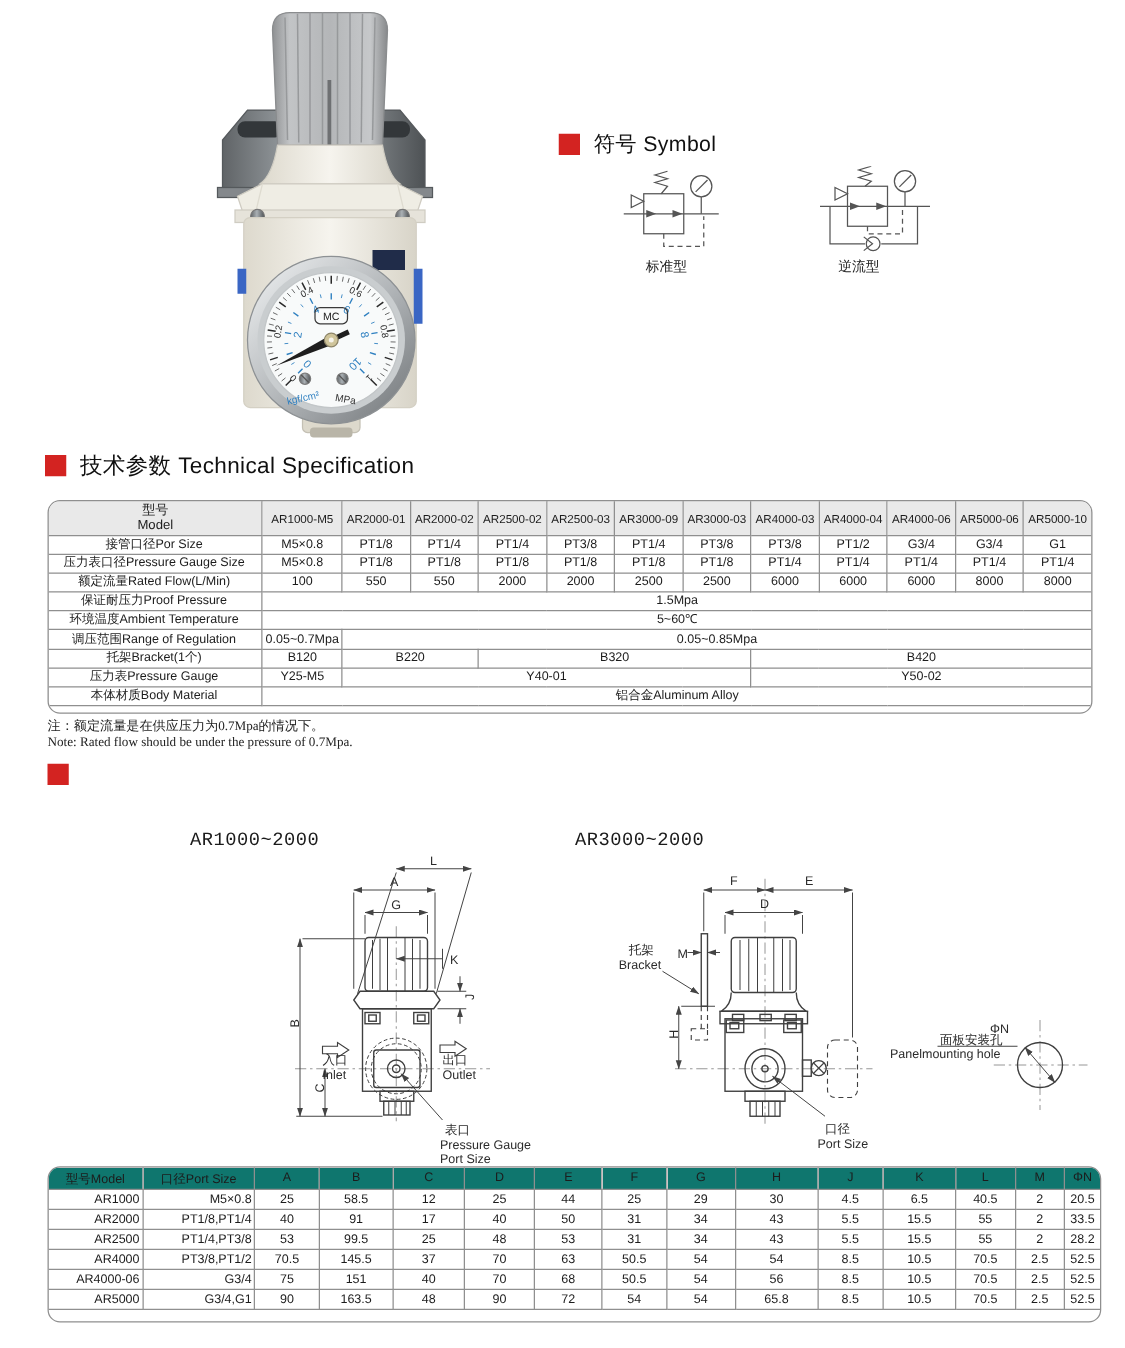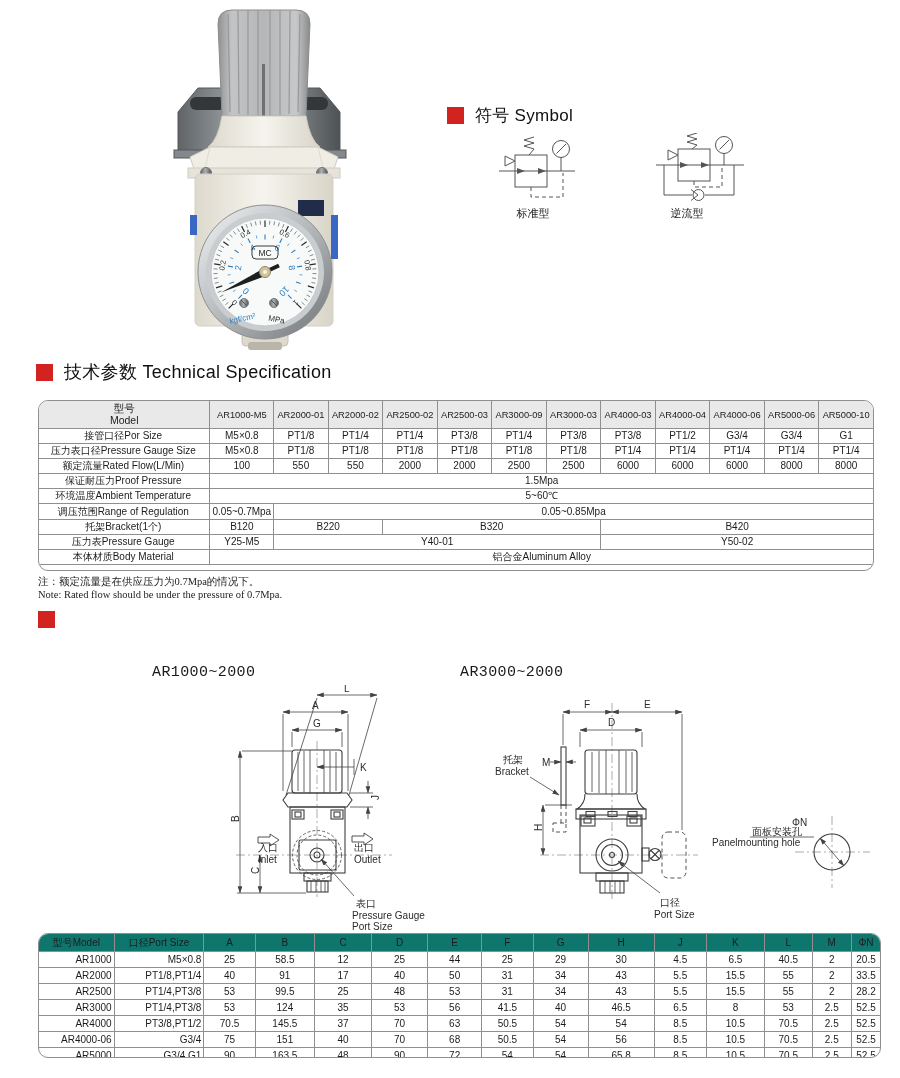--- a/index.html
+++ b/index.html
@@ -638,23 +638,6 @@
             <td class="">28.2</td>
           </tr>
           <tr>
-            <td class="lft">AR3000</td>
-            <td class="lft">PT1/4,PT3/8</td>
-            <td class="">53</td>
-            <td class="">124</td>
-            <td class="">35</td>
-            <td class="">53</td>
-            <td class="">56</td>
-            <td class="">41.5</td>
-            <td class="">40</td>
-            <td class="">46.5</td>
-            <td class="">6.5</td>
-            <td class="">8</td>
-            <td class="">53</td>
-            <td class="">2.5</td>
-            <td class="">52.5</td>
-          </tr>
-          <tr>
             <td class="lft">AR4000</td>
             <td class="lft">PT3/8,PT1/2</td>
             <td class="">70.5</td>

